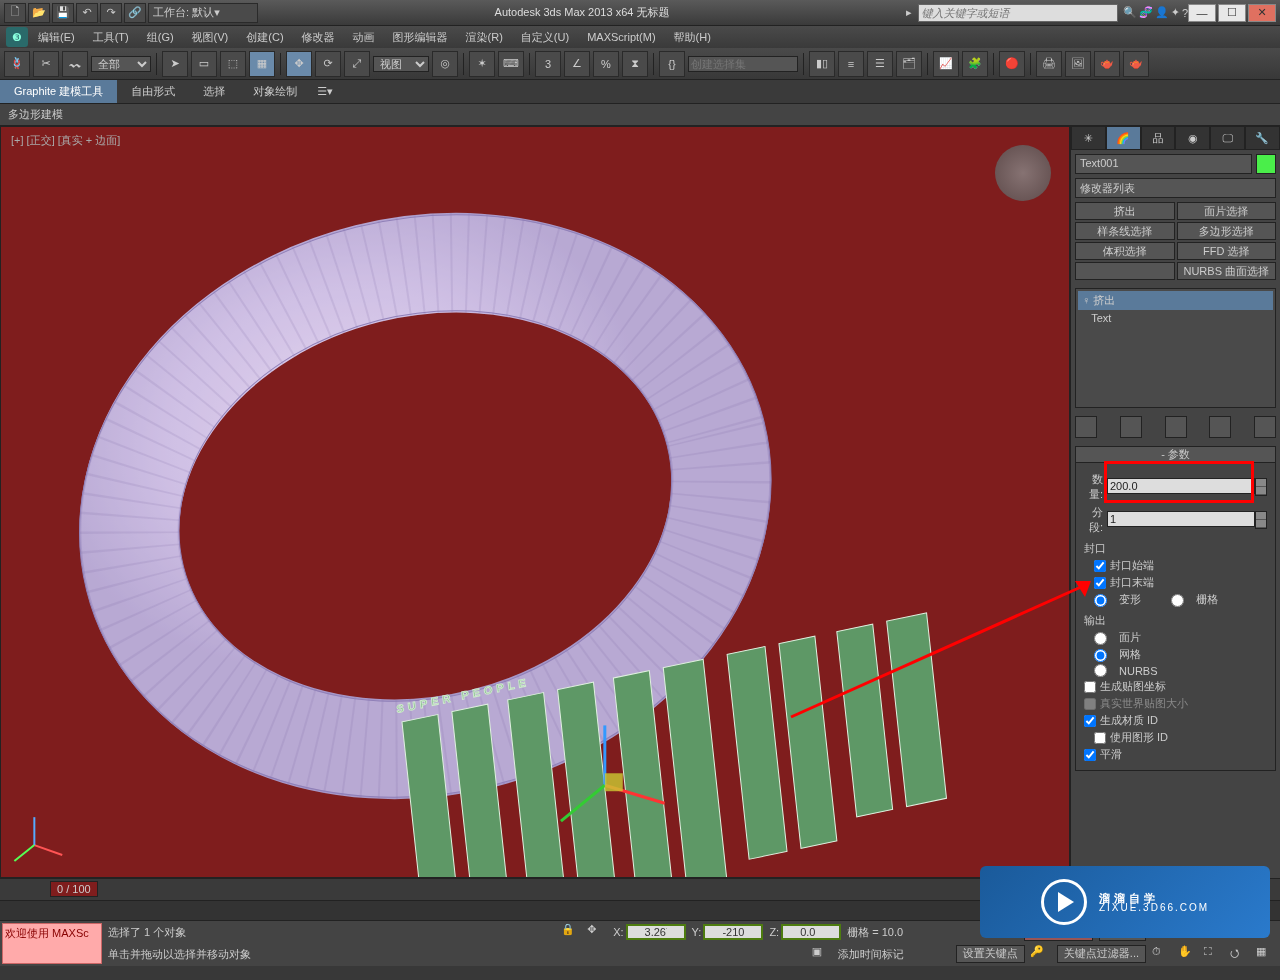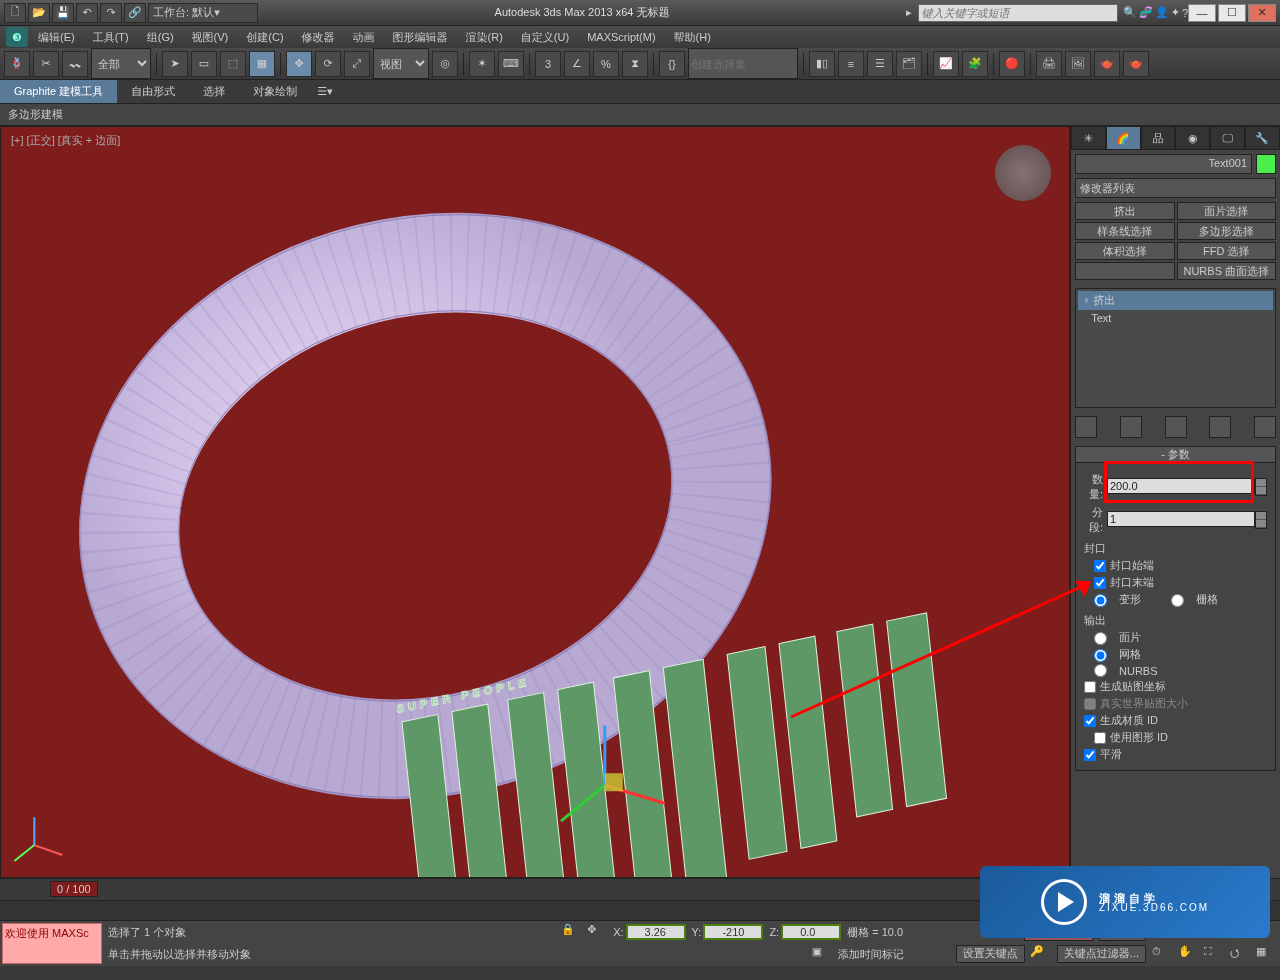--- a/index.html
+++ b/index.html
@@ -18,7 +18,7 @@
 .toolbar{height:32px;background:linear-gradient(#4a4a4a,#383838);border-bottom:1px solid #222;display:flex;align-items:center;padding:0 4px;gap:3px;}
 .toolbar .tbtn{width:26px;height:26px;}
 .toolbar .sep{width:1px;height:22px;background:#222;margin:0 2px;}
-.toolbar select, .toolbar input{height:31px;background:#555;border:1px solid #222;color:#ccc;padding:0 2px;}
+.toolbar select, .toolbar input{height:16px;background:#555;border:1px solid #222;color:#ccc;padding:0 2px;}
 .ribbon{height:24px;background:#3a3a3a;display:flex;align-items:center;border-bottom:1px solid #222;}
 .ribbon .tab{padding:4px 14px;cursor:pointer;}
 .ribbon .tab.active{background:#5a7a9a;color:#fff;}

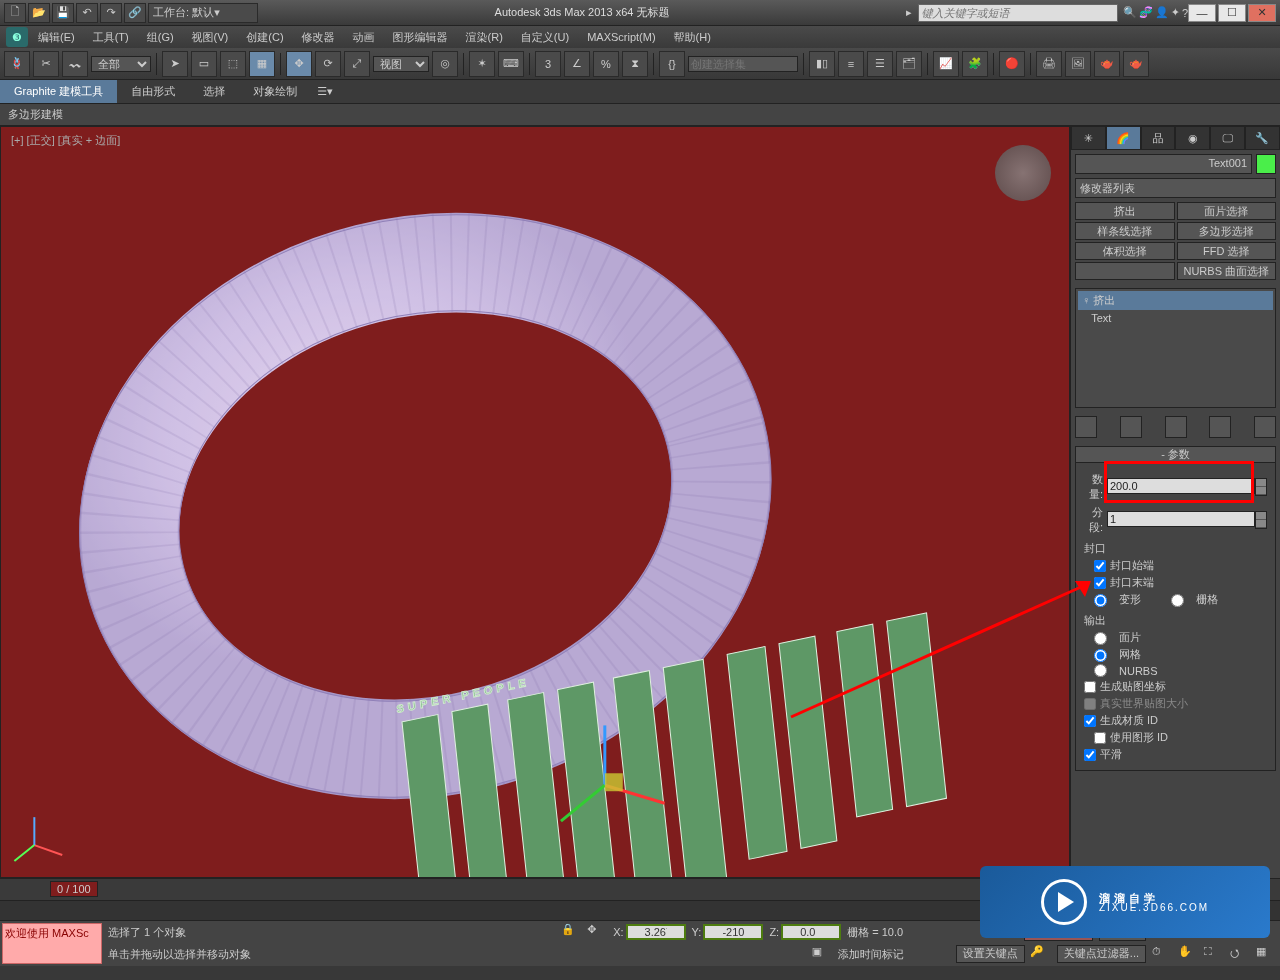--- a/index.html
+++ b/index.html
@@ -32,7 +32,7 @@
 .cmdtabs .ct.active{background:#5a7a9a;}
 .objname{height:20px;background:#555;border:1px solid #222;margin:4px;padding:2px 4px;}
 .colorswatch{width:20px;height:20px;background:#4aee4a;border:1px solid #222;margin:4px 4px 4px 0;}
-.namerow{display:flex;text-align:right;}
+.namerow{display:flex;}
 .modlist{height:20px;background:#555;border:1px solid #222;margin:0 4px;padding:2px 4px;}
 .btngrid{display:flex;flex-wrap:wrap;gap:2px;margin:4px;}
 .btngrid .gb{width:calc(50% - 1px);height:18px;background:#555;border:1px solid #222;text-align:center;line-height:16px;cursor:pointer;}

